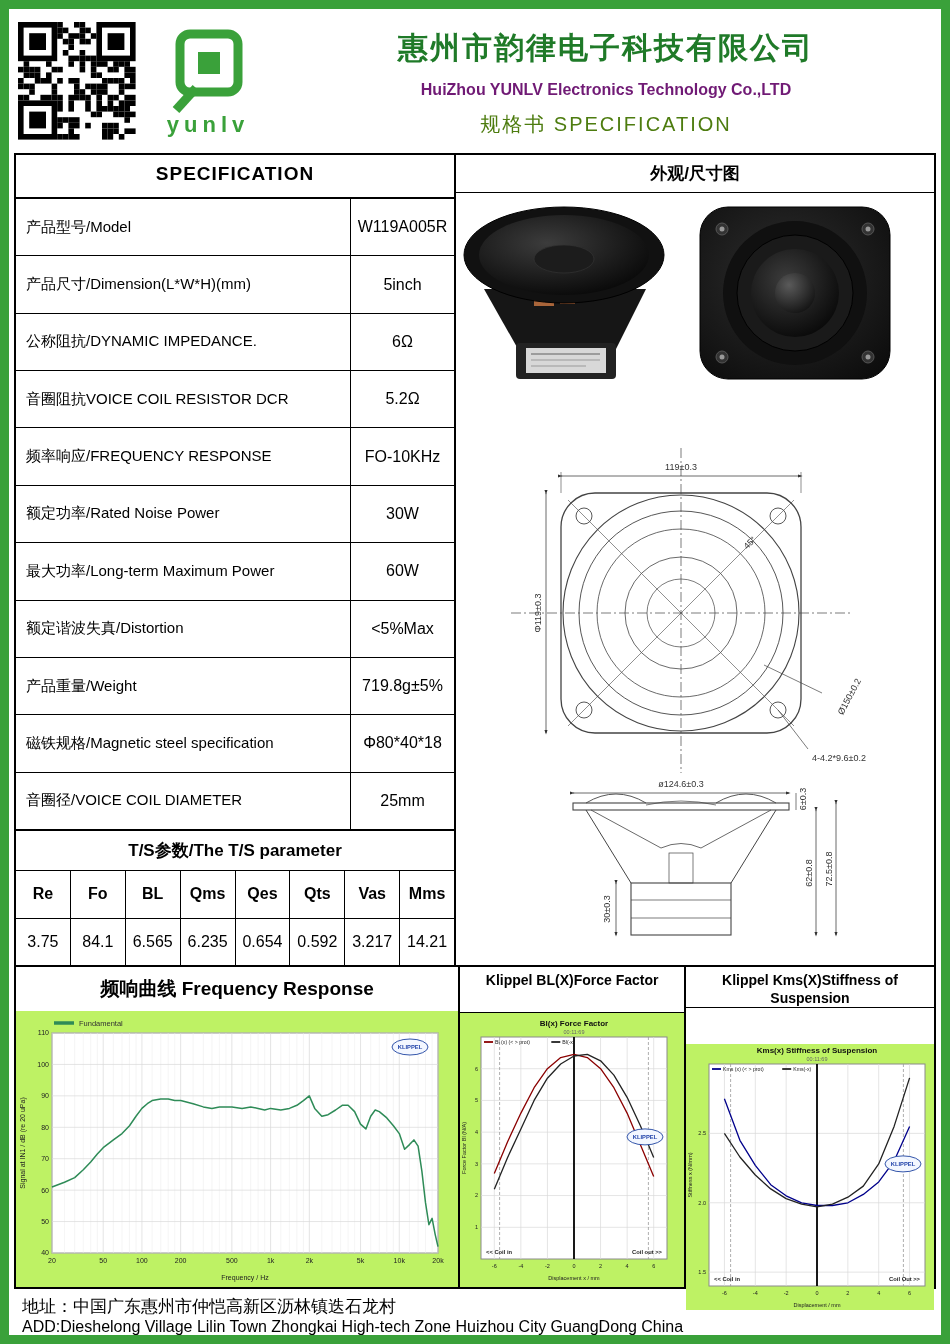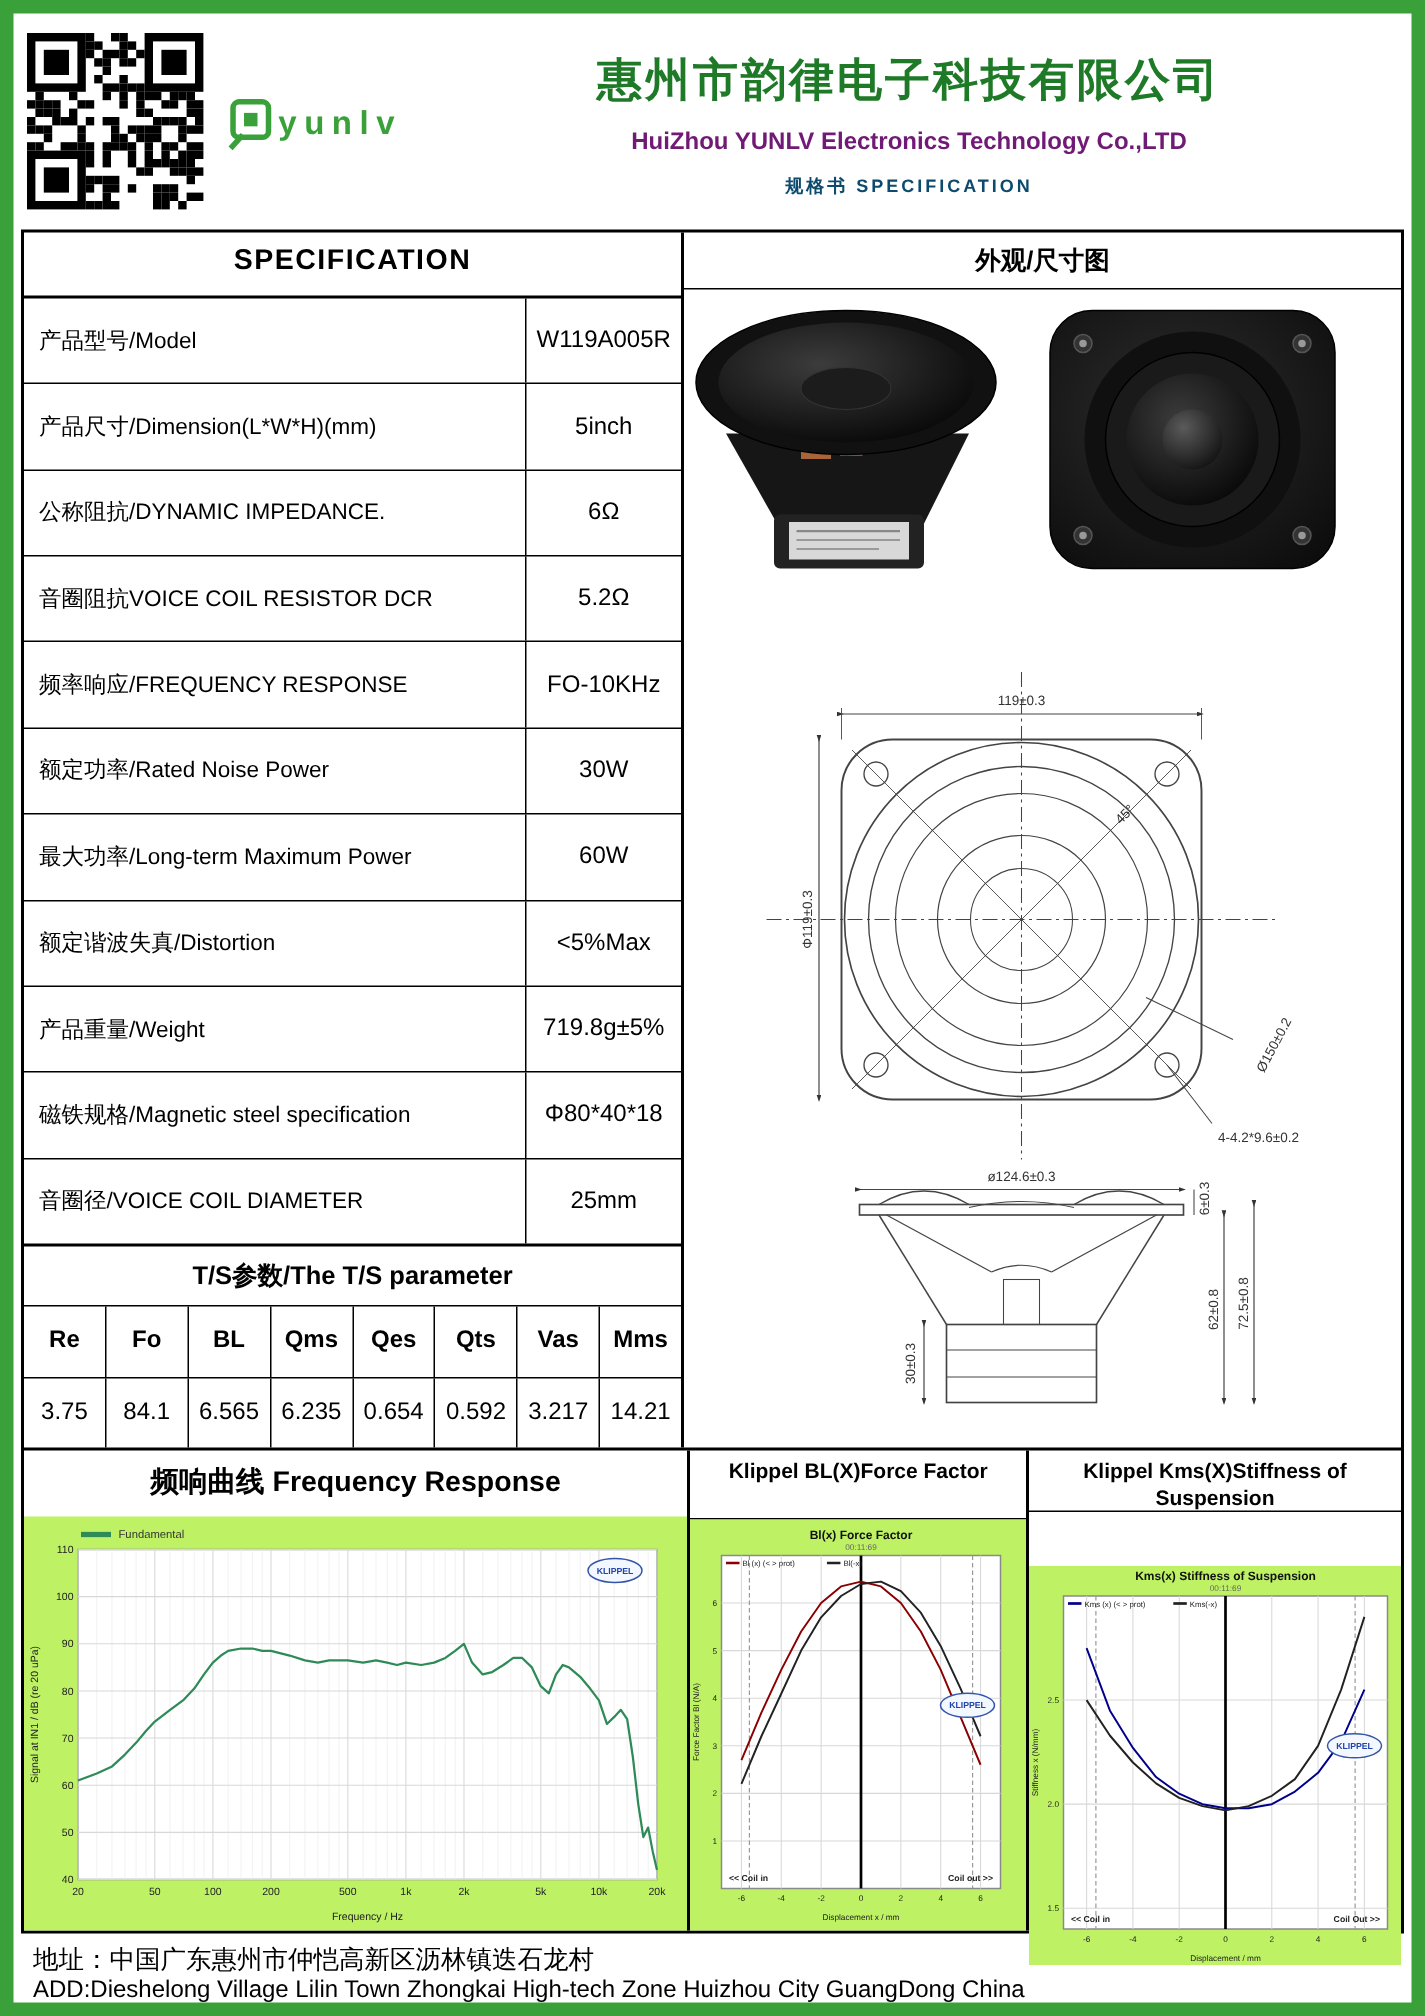--- a/index.html
+++ b/index.html
@@ -10,7 +10,7 @@
   
   .header { height:140px; display:flex; align-items:center; }
   .qr { width:126px; height:126px; margin:2px 6px 2px 2px; }
-  .logo { width:120px; display:flex; flex-direction:row; align-items:center; margin-right:8px; }
+  .logo { width:120px; display:flex; flex-direction:column; align-items:center; margin-right:8px; }
   .logo-text { color:#3aa13a; font-weight:bold; font-size:22px; letter-spacing:5px; margin-top:-2px; }
   .titles { flex:1; text-align:center; }
   .t-cn { font-size:30px; font-weight:bold; color:#1f7a28; font-family:"Liberation Serif", serif; letter-spacing:2px; }

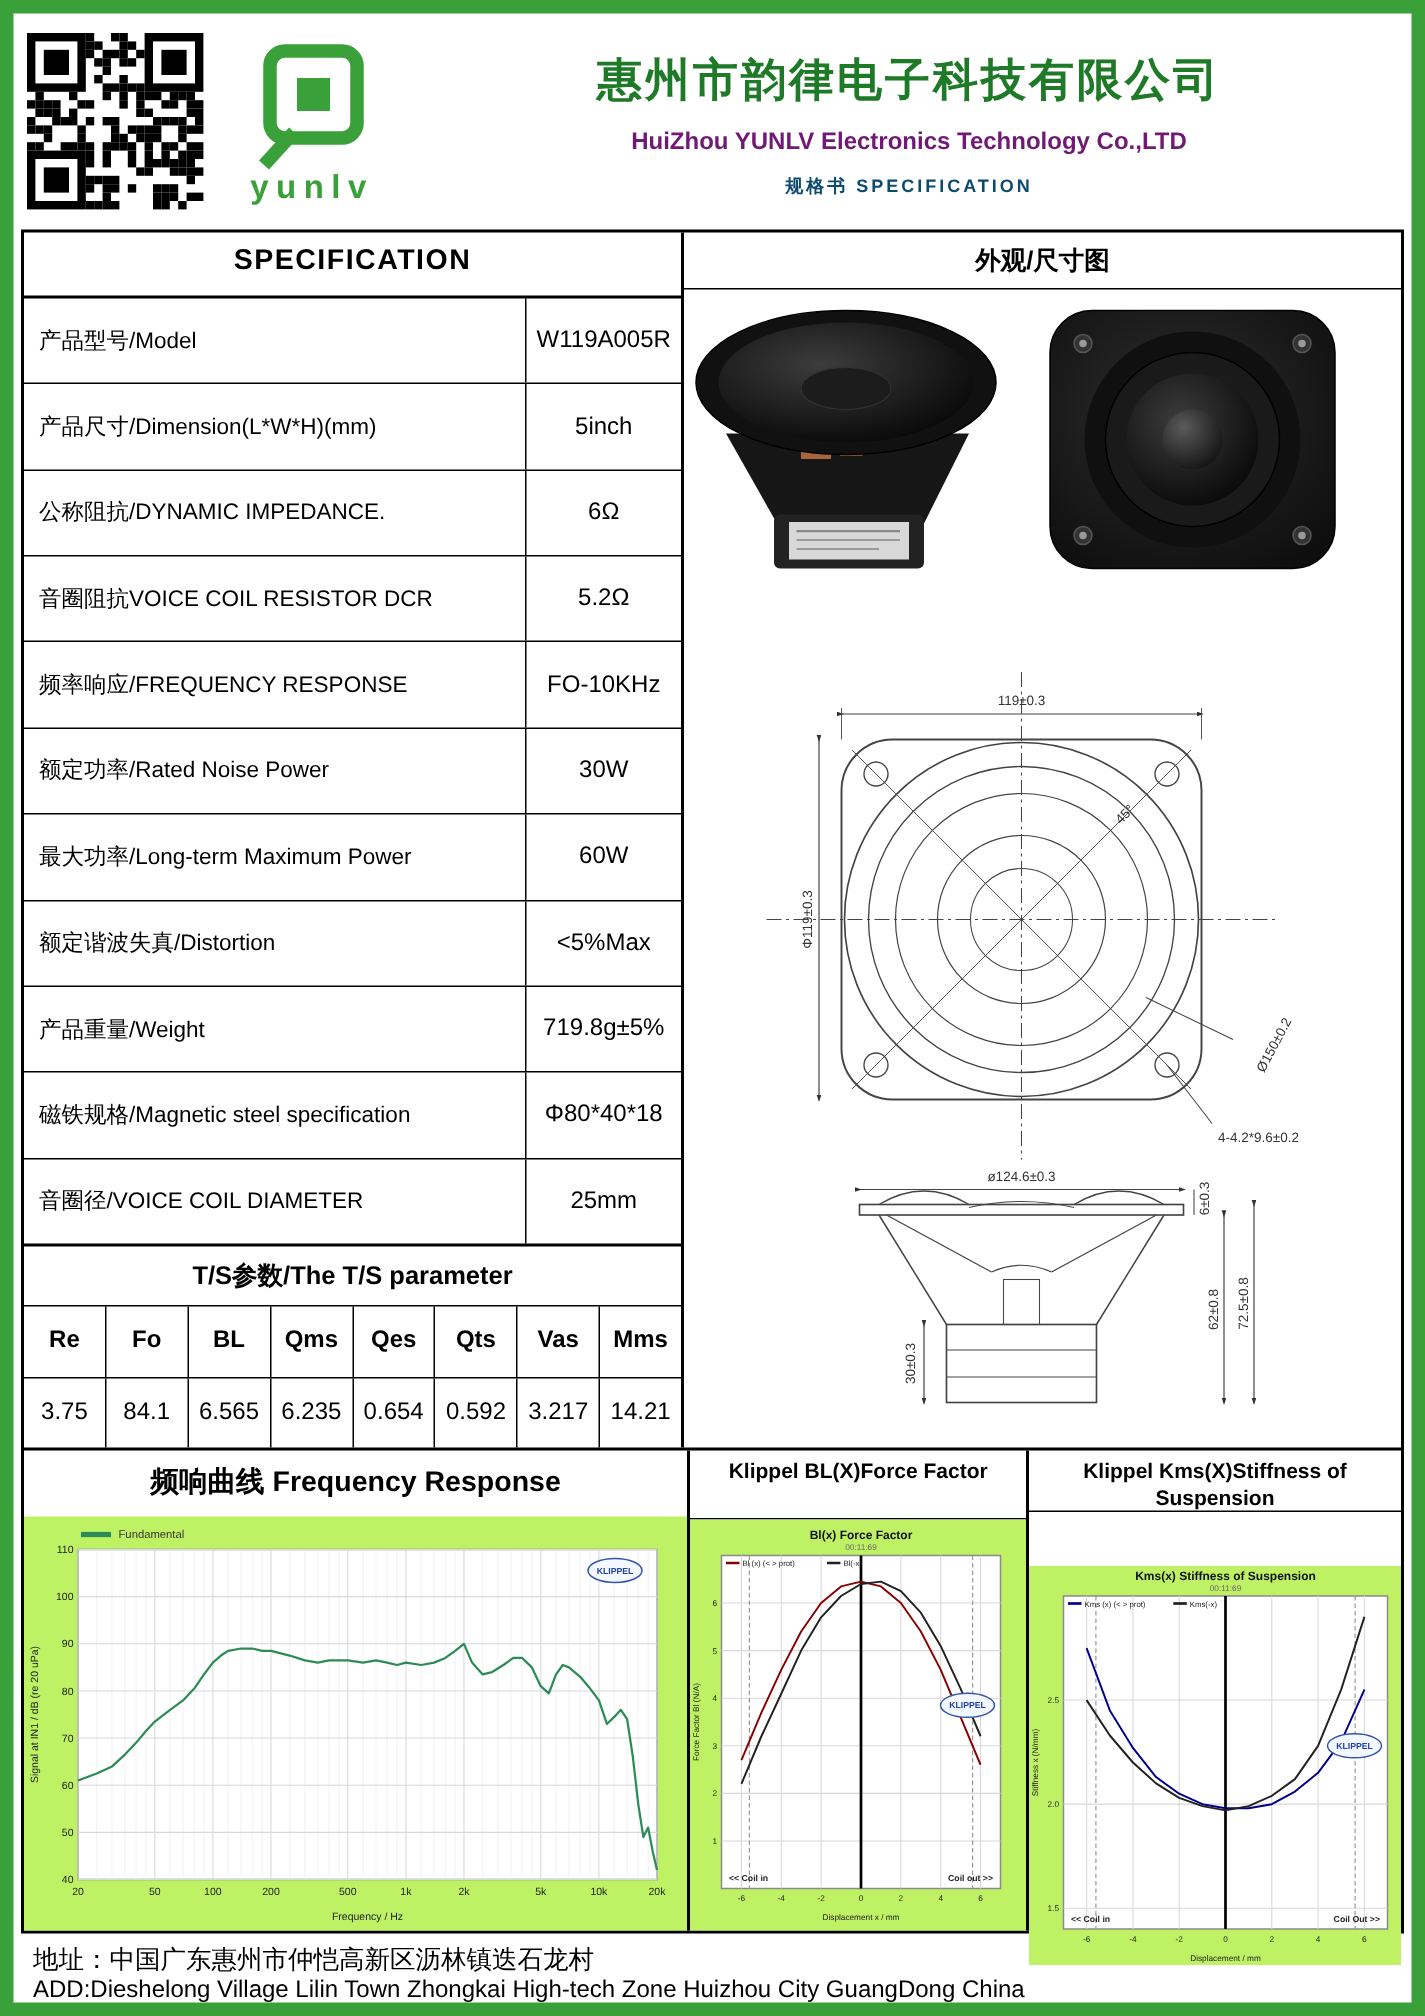--- a/index.html
+++ b/index.html
@@ -15,7 +15,7 @@
   .titles { flex:1; text-align:center; }
   .t-cn { font-size:30px; font-weight:bold; color:#1f7a28; font-family:"Liberation Serif", serif; letter-spacing:2px; }
   .t-en { font-size:16px; font-weight:bold; color:#701a75; margin-top:12px; }
-  .t-doc { font-size:12px; font-weight:bold; color:#0c4a6e; margin-top:12px; letter-spacing:2px; }
+  .t-doc { font-size:20px; font-weight:normal; color:#4d7c0f; margin-top:12px; letter-spacing:2px; }
 
   
   .content { border:2px solid #000; height:1136px; }

